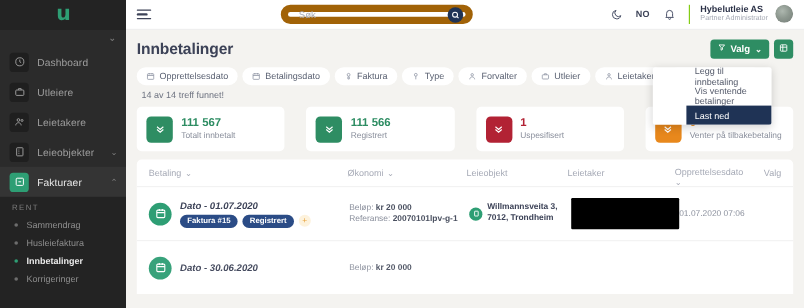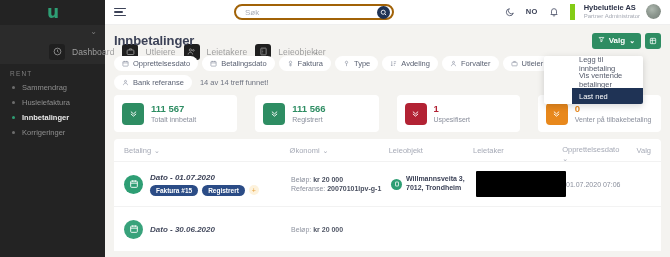--- a/index.html
+++ b/index.html
@@ -93,7 +93,7 @@
   .searchwrap { margin-left: 108px; }
   .search {
     width: 160px; height: 16px;
-    border: 2px solid #a16207; border-radius: 10px;
+    border: 6px solid #a16207; border-radius: 10px;
     display: flex; align-items: center;
     padding-left: 9px; padding-right: 1px;
     background:#fff;

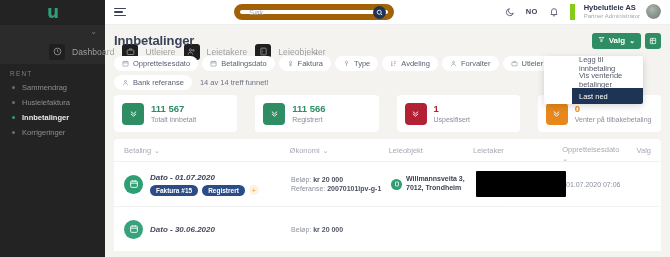--- a/index.html
+++ b/index.html
@@ -115,7 +115,7 @@
   .topright { margin-left: auto; display: flex; align-items: center; gap: 11px; }
   .ti { color: #4a5168; display:flex; align-items:center; }
   .lang { font-size: 7.5px; font-weight: 700; color: #3c4257; letter-spacing:.3px; }
-  .userblock { display: flex; align-items: center; gap: 6px; padding-left: 9px; border-left: 5px solid #84cc16; }
+  .userblock { display: flex; align-items: center; gap: 6px; padding-left: 9px; border-left: 1px solid #84cc16; }
   .usertext { display:flex; flex-direction:column; line-height:1.15; }
   .uname { font-size: 7.5px; font-weight: 700; color: #2b3147; }
   .urole { font-size: 6px; color: #a6aab4; }

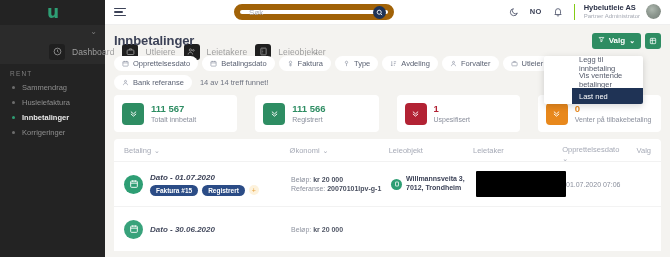--- a/index.html
+++ b/index.html
@@ -33,7 +33,7 @@
   .collapse-row { height: 14px; display:flex; justify-content:flex-end; align-items:center; padding-right:8px; }
   .chev-small { color:#7a7a7a; font-size:8px; line-height:1; }
 
-  .nav { display: flex; flex-direction: row; padding-left: 41px; }
+  .nav { display: flex; flex-direction: column; }
   .nav-item {
     display: flex; align-items: center;
     height: 25px; padding-left: 8px;

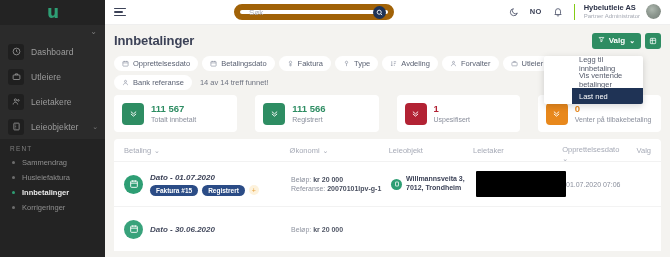--- a/index.html
+++ b/index.html
@@ -423,14 +423,6 @@
         <div class="chip">
           <span class="ci">
             <svg width="7" height="7" viewBox="0 0 24 24" fill="none" stroke="currentColor" stroke-width="2.2">
-                <path d="M6 4v16M3 17l3 3 3-3M13 6h8M13 12h6M13 18h4"></path>
-              </svg>
-          </span>
-          <span>Avdeling</span>
-        </div>
-        <div class="chip">
-          <span class="ci">
-            <svg width="7" height="7" viewBox="0 0 24 24" fill="none" stroke="currentColor" stroke-width="2.2">
                 <circle cx="12" cy="8" r="3.5"></circle>
                 <path d="M5 21c0-3.9 3.1-7 7-7s7 3.1 7 7"></path>
               </svg>

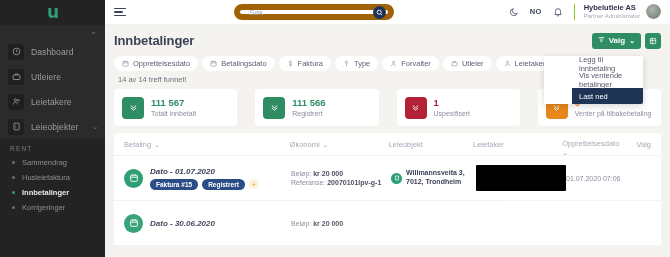--- a/index.html
+++ b/index.html
@@ -289,6 +289,16 @@
         <span class="nav-caret">⌄</span>
       </div>
 
+      <div class="nav-item active">
+        <span class="nav-icon">
+          <svg width="9" height="9" viewBox="0 0 24 24" fill="none" stroke="currentColor" stroke-width="2.2">
+            <rect x="4" y="4" width="16" height="16" rx="2"></rect>
+              <path d="M9 12h6"></path>
+          </svg>
+        </span>
+        <span class="nav-label">Fakturaer</span>
+        <span class="nav-caret">⌃</span>
+      </div>
     </div>
 
     <div class="sub-wrap">

